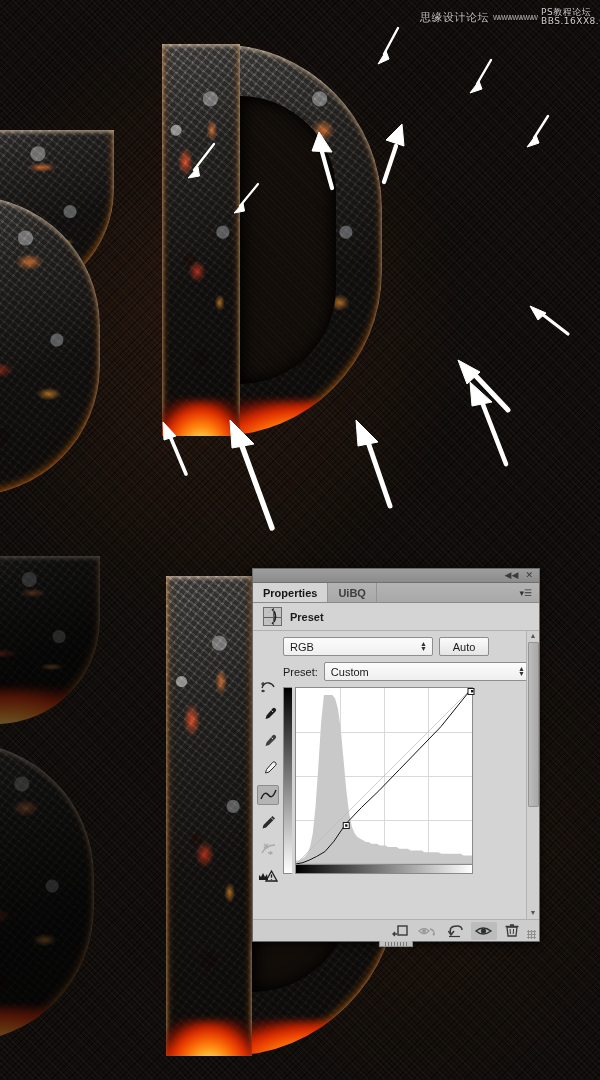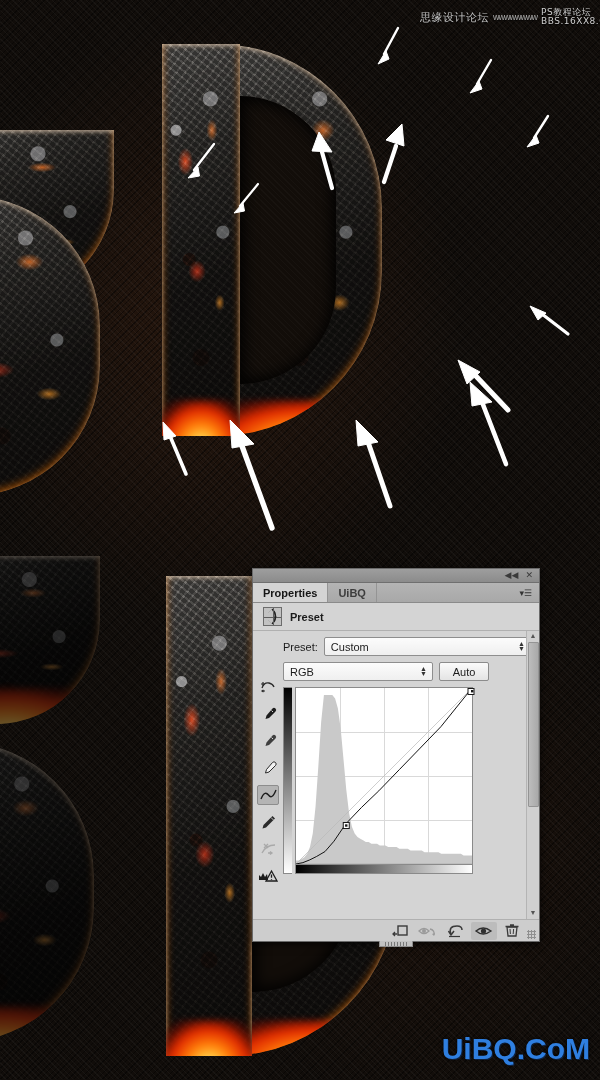--- a/index.html
+++ b/index.html
@@ -509,19 +509,19 @@
     <div class="content">
 
       <div class="row">
+        <div class="select" id="channel-select">
+          <span>RGB</span>
+          <span class="spin">▲<br>▼</span>
+        </div>
+        <div class="auto-btn">Auto</div>
+      </div>
+
+      <div class="row">
         <span class="lbl">Preset:</span>
         <div class="select" id="preset-select">
           <span>Custom</span>
           <span class="spin">▲<br>▼</span>
         </div>
-      </div>
-
-      <div class="row">
-        <div class="select" id="channel-select">
-          <span>RGB</span>
-          <span class="spin">▲<br>▼</span>
-        </div>
-        <div class="auto-btn">Auto</div>
       </div>
 
       <div class="graph-wrap">

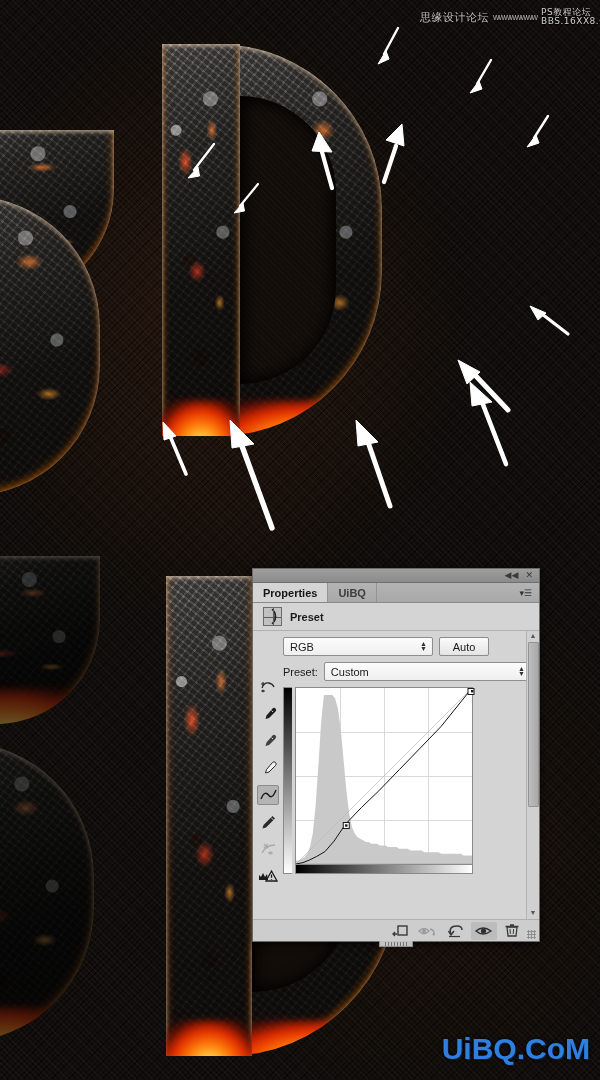--- a/index.html
+++ b/index.html
@@ -427,7 +427,6 @@
       <b>BBS.16XX8.COM</b>
     </span>
   </div>
-  <div id="wm-bottom">UiBQ.CoM</div>
 </div>
 
 <div id="ps-panel">

